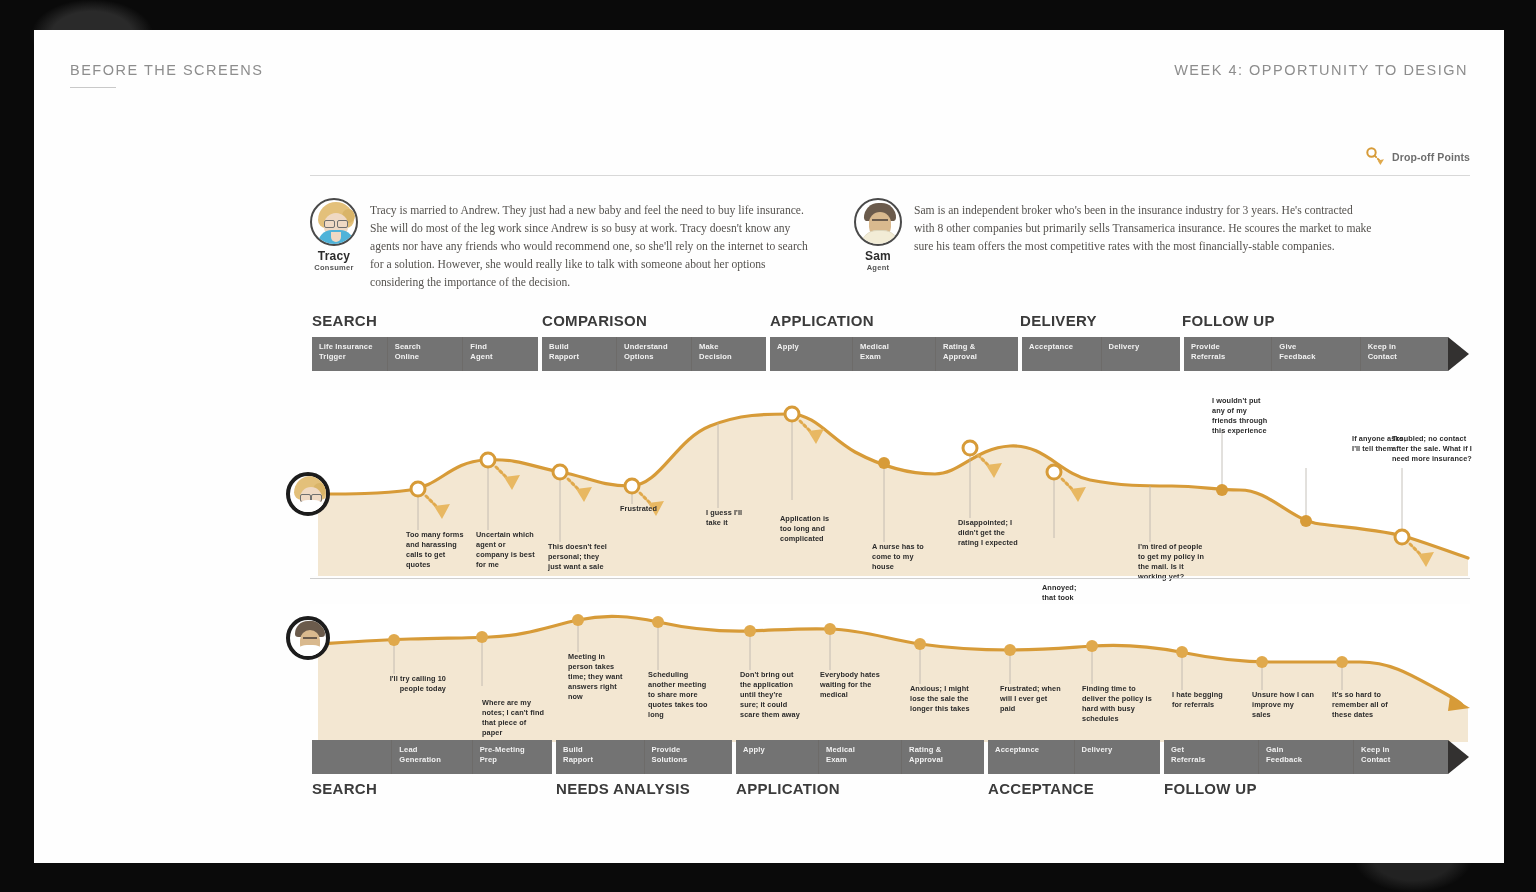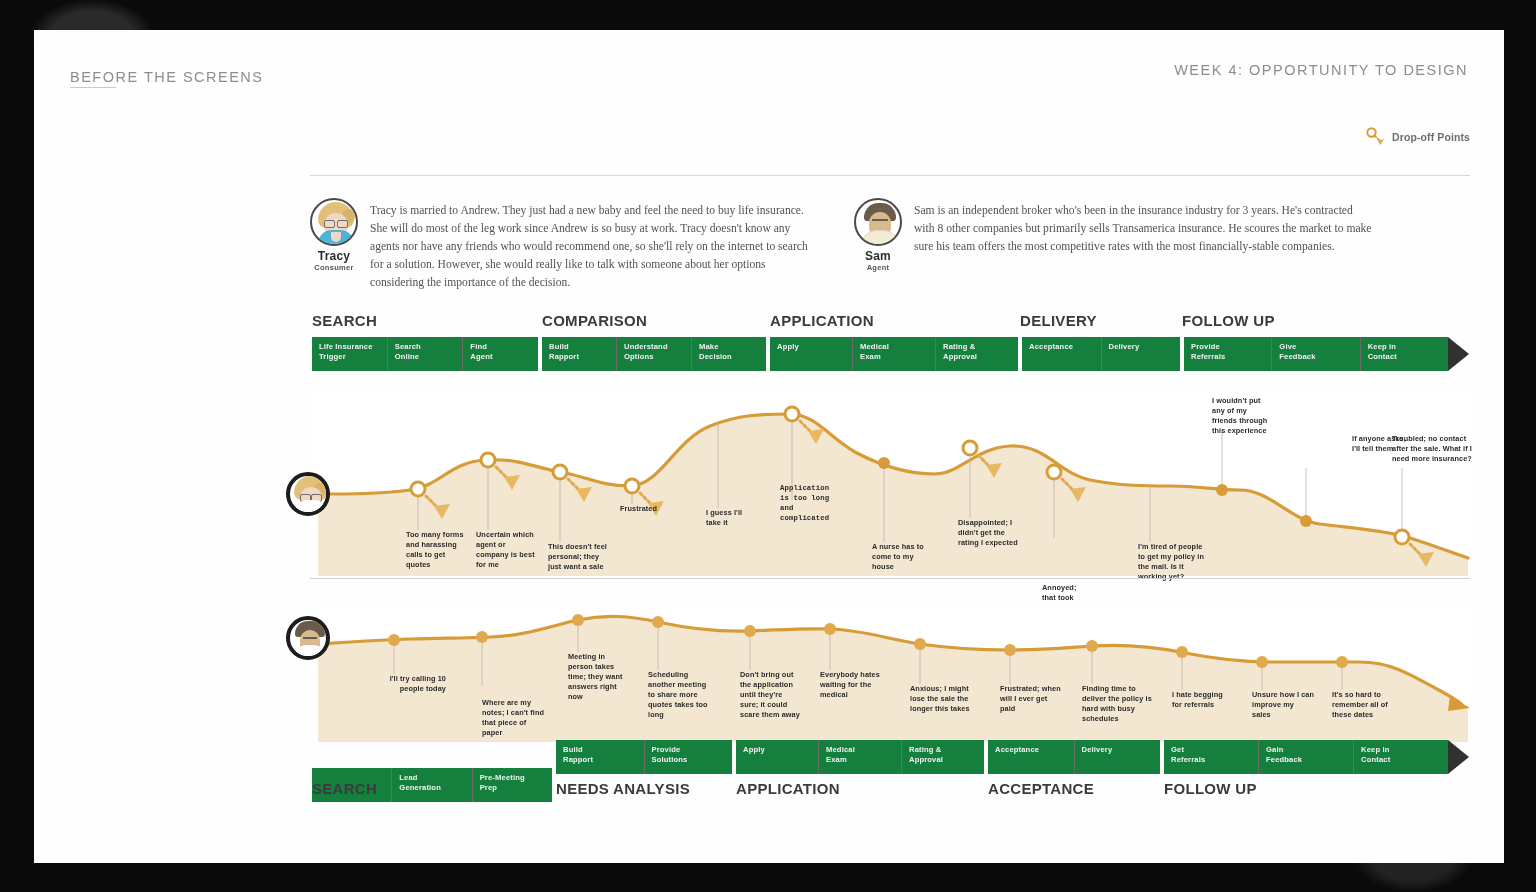--- a/index.html
+++ b/index.html
@@ -34,7 +34,7 @@
   .hdr-left {
     position: absolute; left: 36px; top: 32px;
     font-size: 14.5px; letter-spacing: 1.5px;
-    color: #8d8d8d; font-weight: 400; margin-top: 7px;
+    color: #8d8d8d; font-weight: 400;
   }
   .hdr-rule {
     position: absolute; left: 36px; top: 57px;

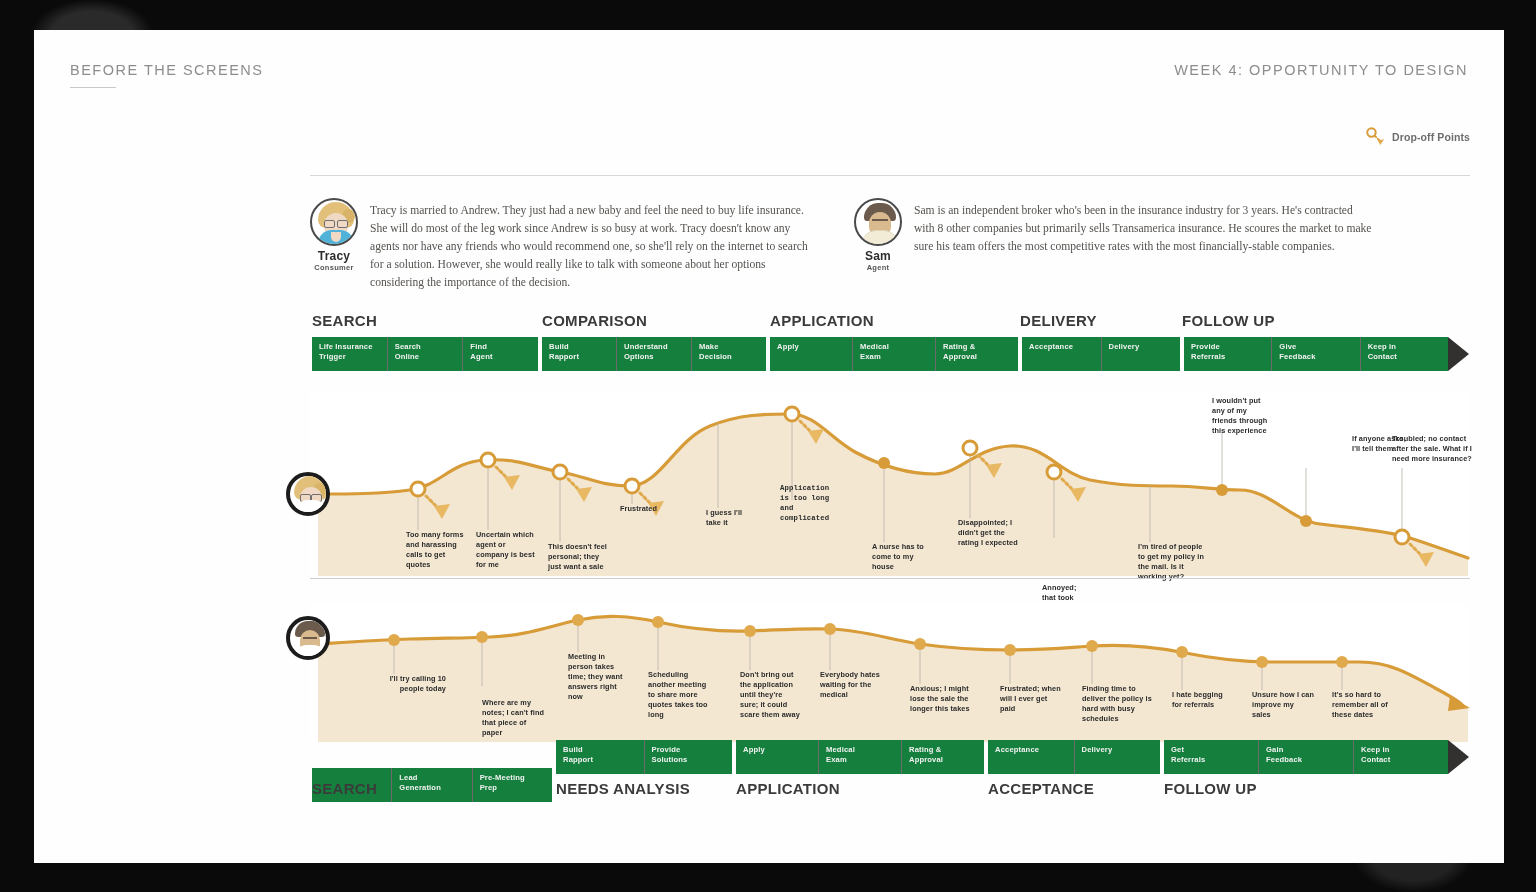--- a/index.html
+++ b/index.html
@@ -61,7 +61,7 @@
   .board-title .sub { color: #8f8f8f; font-weight: 400; }
 
   .legend {
-    position: absolute; right: 34px; top: 96px;
+    position: absolute; right: 34px; top: 116px;
     display: flex; align-items: center; gap: 5px;
   }
   .legend-label {

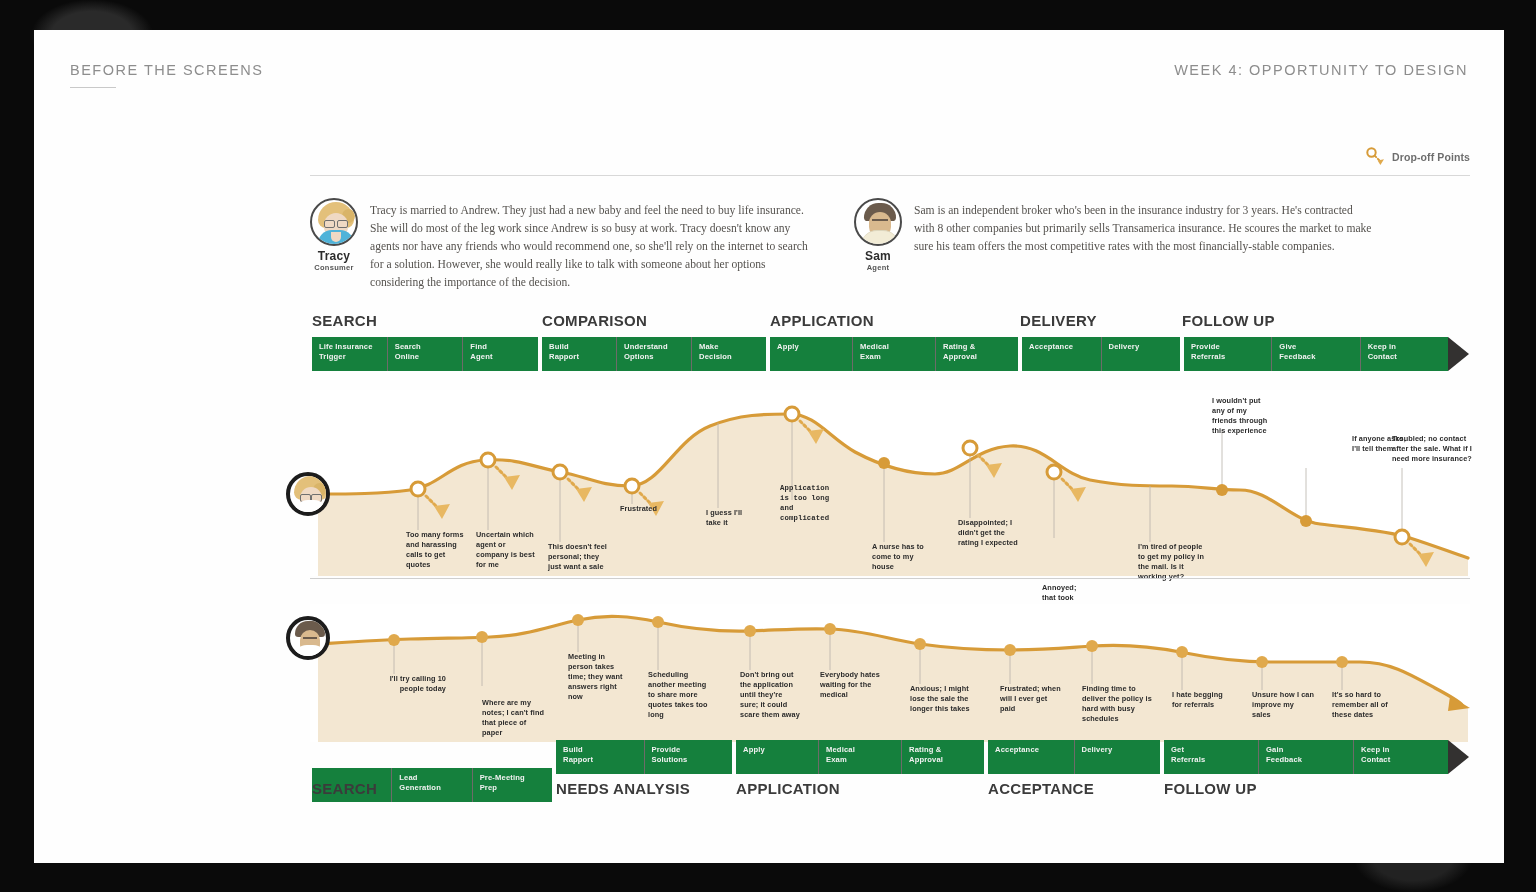--- a/index.html
+++ b/index.html
@@ -124,7 +124,7 @@
     color: #3b3b3b; letter-spacing: .3px;
   }
   .bar {
-    position: absolute; height: 34px; background: #15803d;
+    position: absolute; height: 34px; background: #737373;
     display: flex; align-items: center;
   }
   .bar.arrowed { }

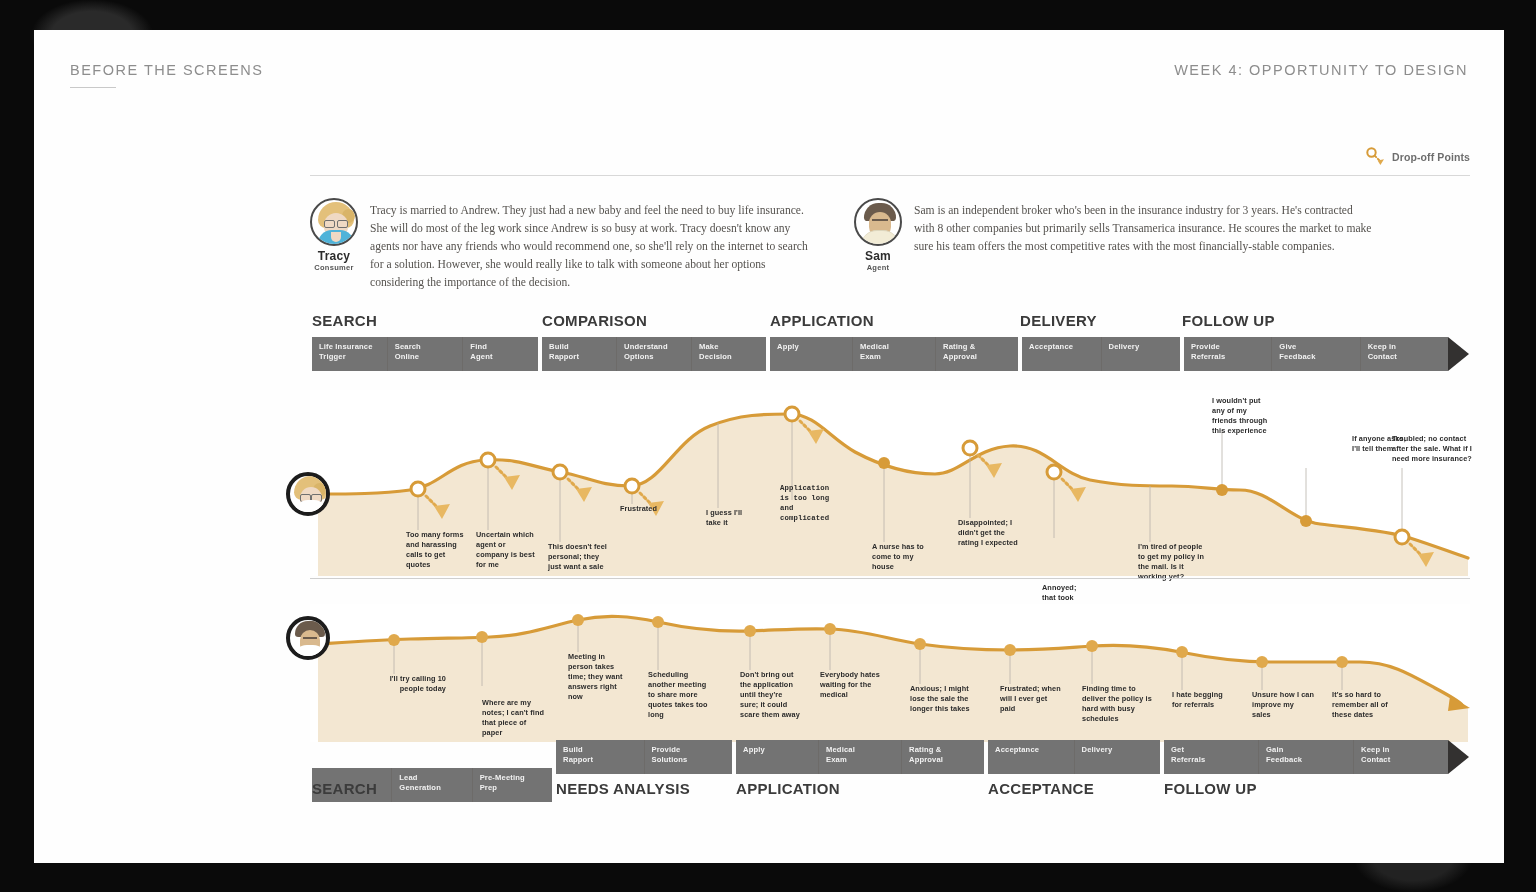--- a/index.html
+++ b/index.html
@@ -370,7 +370,7 @@
         <div class="note" style="left:238px; top:152px;">This doesn't feel personal; they just want a sale</div>
         <div class="note" style="left:310px; top:114px;">Frustrated</div>
         <div class="note" style="left:396px; top:118px; width:44px;">I guess I'll take it</div>
-        <div class="note" style="left:470px; top:93px;font-family:Liberation Mono, monospace;">Application is too long and complicated</div>
+        <div class="note" style="left:470px; top:124px;">Application is too long and complicated</div>
         <div class="note" style="left:562px; top:152px; width:52px;">A nurse has to come to my house</div>
         <div class="note" style="left:648px; top:128px;">Disappointed; I didn't get the rating I expected</div>
         <div class="note" style="left:732px; top:148px; width:50px;margin-top:45px;">Annoyed; that took months</div>

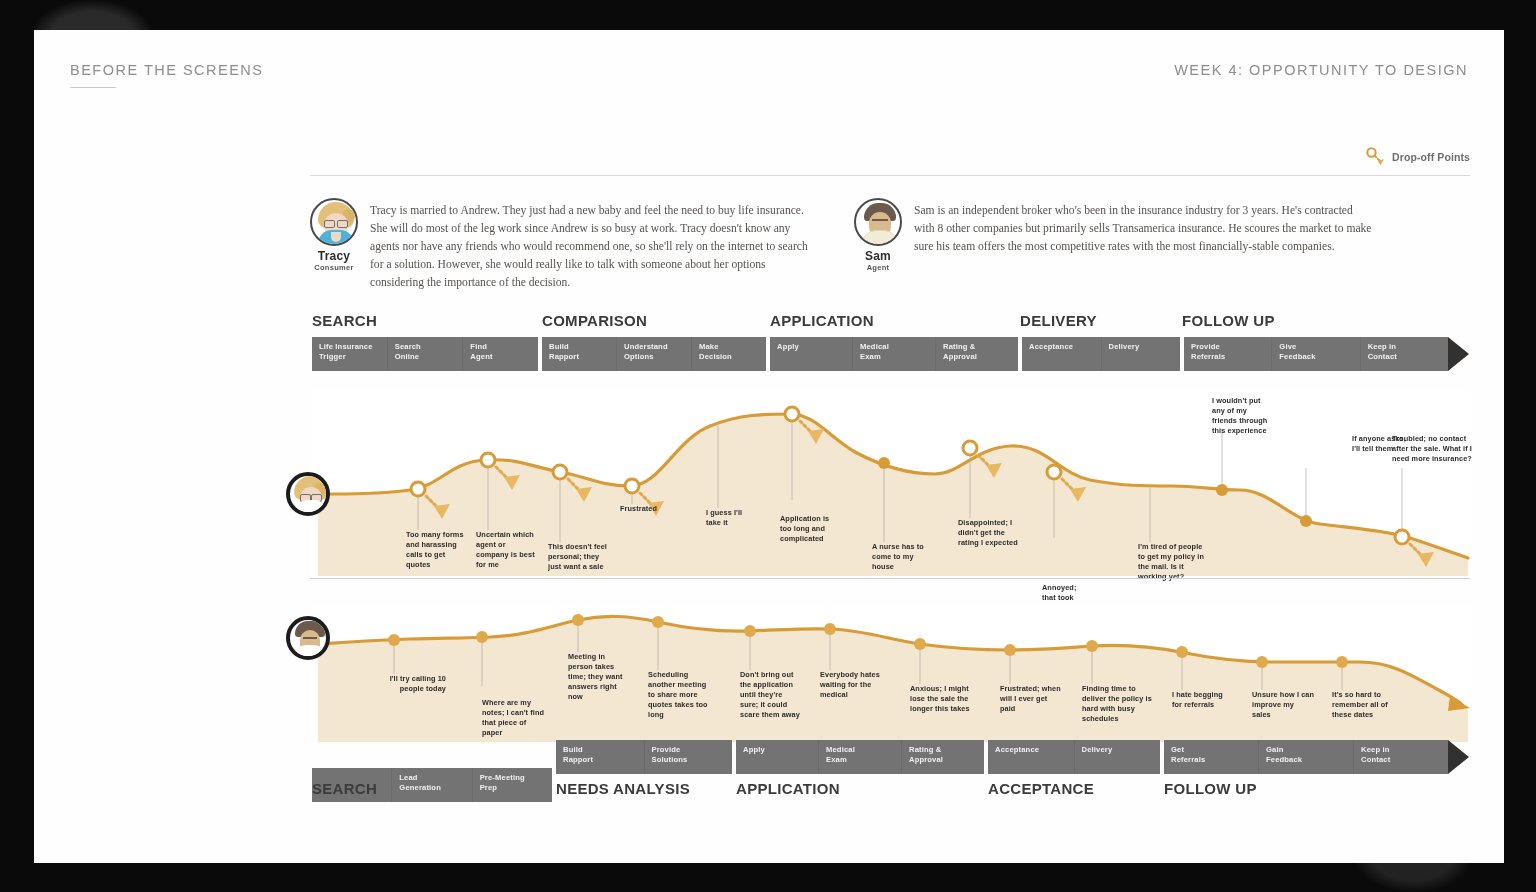--- a/index.html
+++ b/index.html
@@ -458,7 +458,7 @@
         <div class="note" style="left:1022px;top:86px;">It's so hard to remember all of these dates</div>
       </div>
 
-      <div class="bar" style="left:2px; top:428px; width:240px;margin-top:28px;">
+      <div class="bar" style="left:2px; top:428px; width:240px;">
         <div class="cell" style="white-space:pre-line"></div>
         <div class="cell" style="white-space:pre-line">Lead
 Generation</div>

